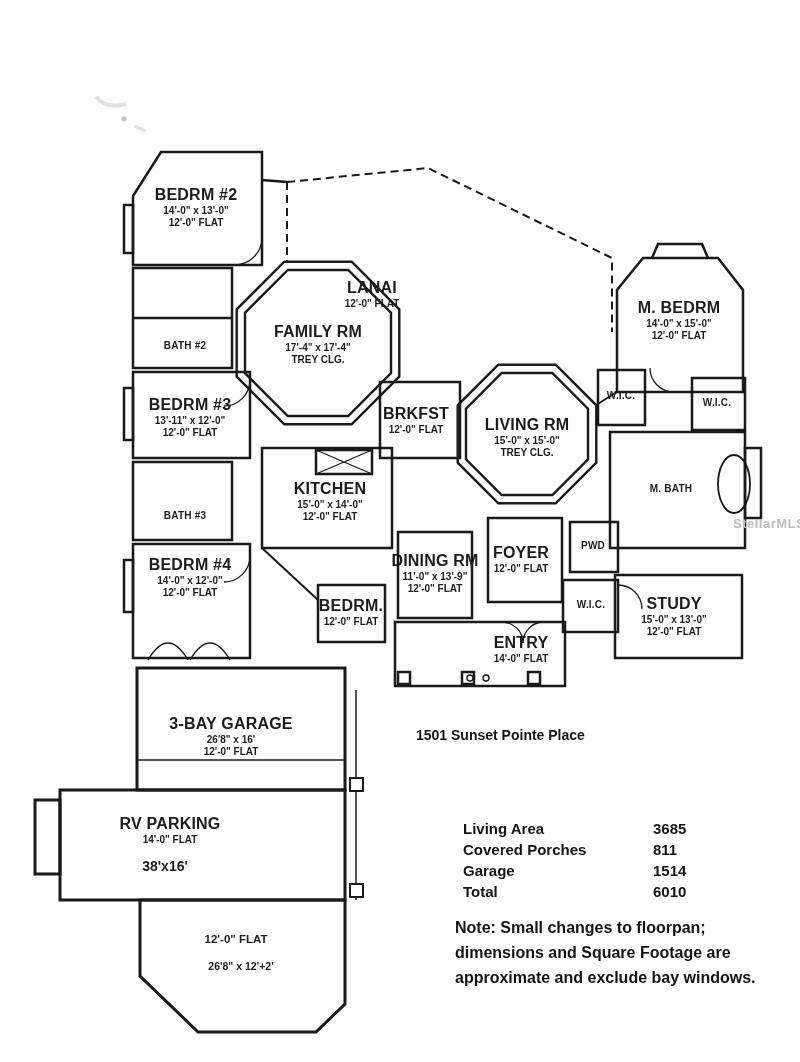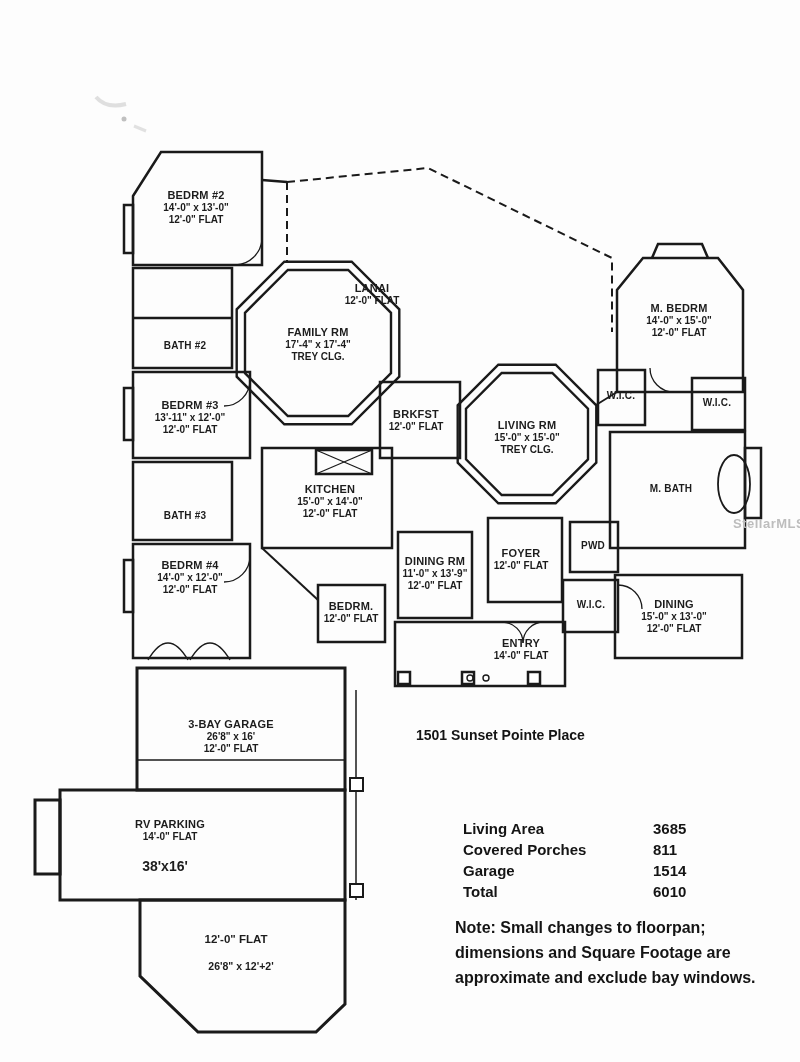--- a/index.html
+++ b/index.html
@@ -13,7 +13,7 @@
     position:absolute;transform:translate(-50%,-50%);
     text-align:center;white-space:nowrap;line-height:1.18;color:#1c1c1c;
   }
-  .lbl .l1{font-size:11px;font-weight:700;letter-spacing:.2px;}
+  .lbl .l1{font-size:16px;font-weight:700;letter-spacing:.2px;}
   .lbl .l2{font-size:10px;font-weight:600;}
   .lbl.small .l1{font-size:10px;}
   .lbl.big38{font-size:14px;font-weight:600;}

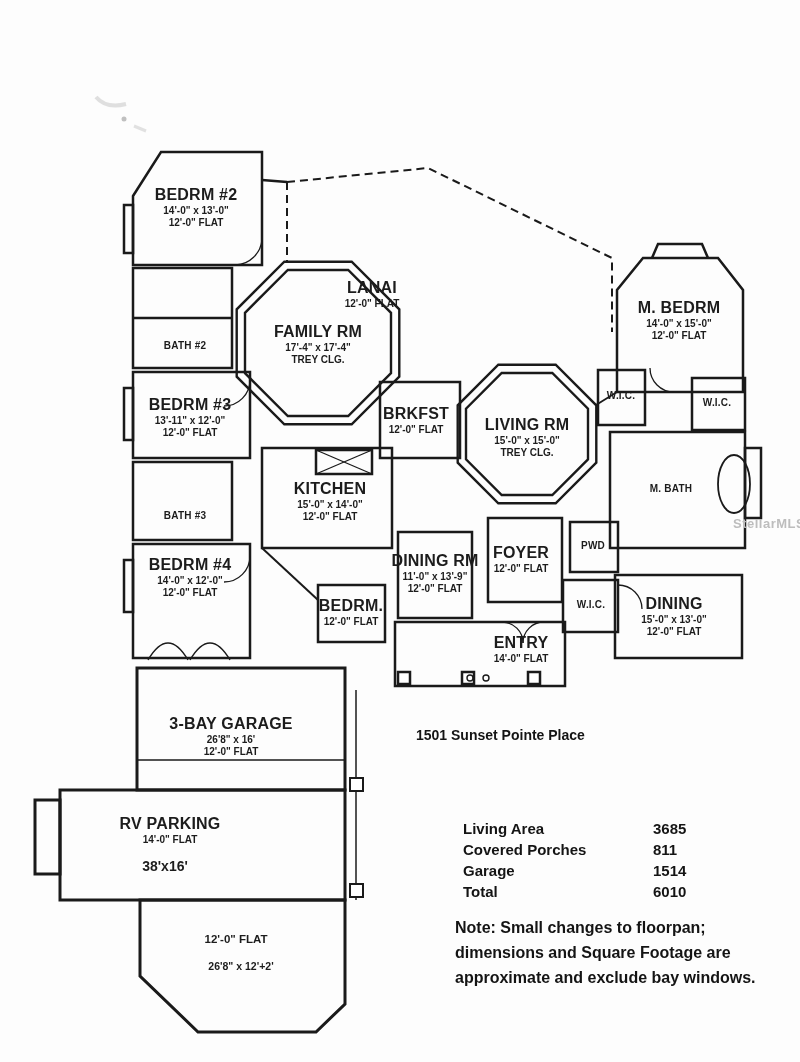--- a/index.html
+++ b/index.html
@@ -225,7 +225,7 @@
   </div>
 
   <div class="lbl" style="left:674px;top:616px">
-    <div class="l1">DINING</div>
+    <div class="l1">STUDY</div>
     <div class="l2">15'-0" x 13'-0"</div>
     <div class="l2">12'-0" FLAT</div>
   </div>

